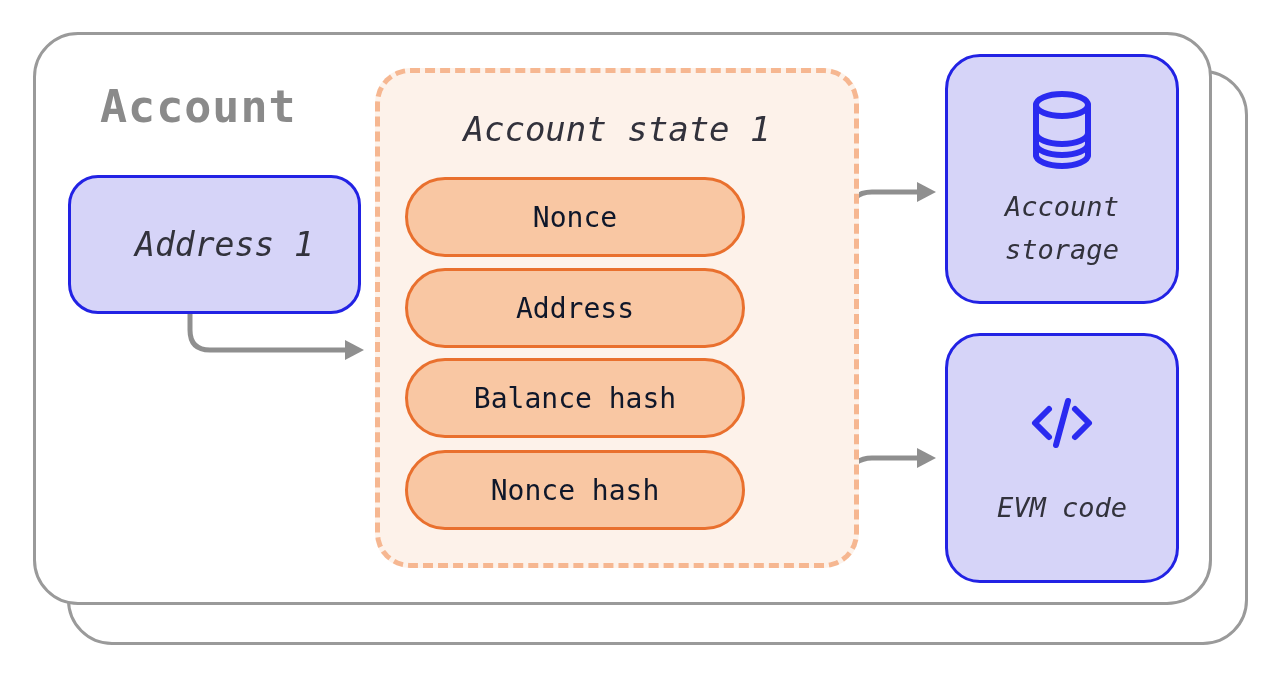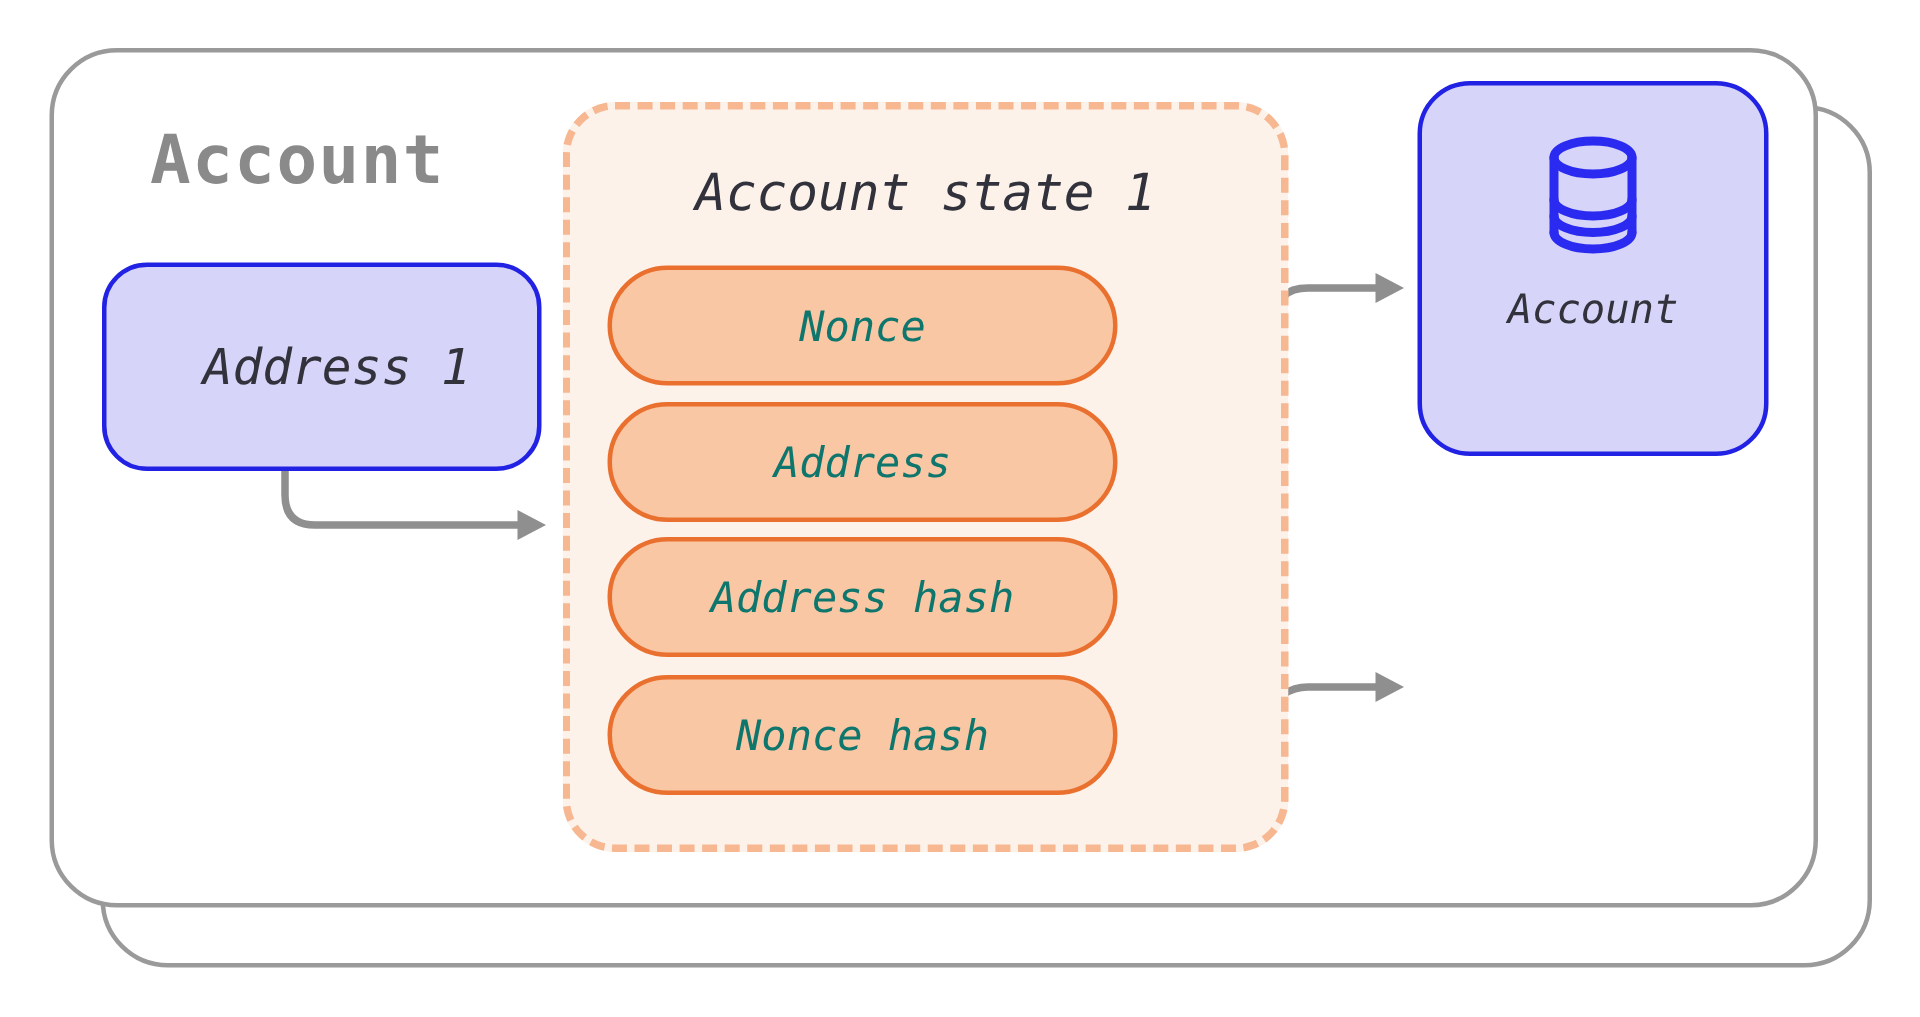--- a/index.html
+++ b/index.html
@@ -93,9 +93,8 @@
     display: flex;
     align-items: center;
     justify-content: center;
-    font-style: italic;
     font-size: 28px;
-    color: #0f766e;
+    color: #0f172a;
   }
   .pill-0 { top: 104px; }
   .pill-1 { top: 195px; }

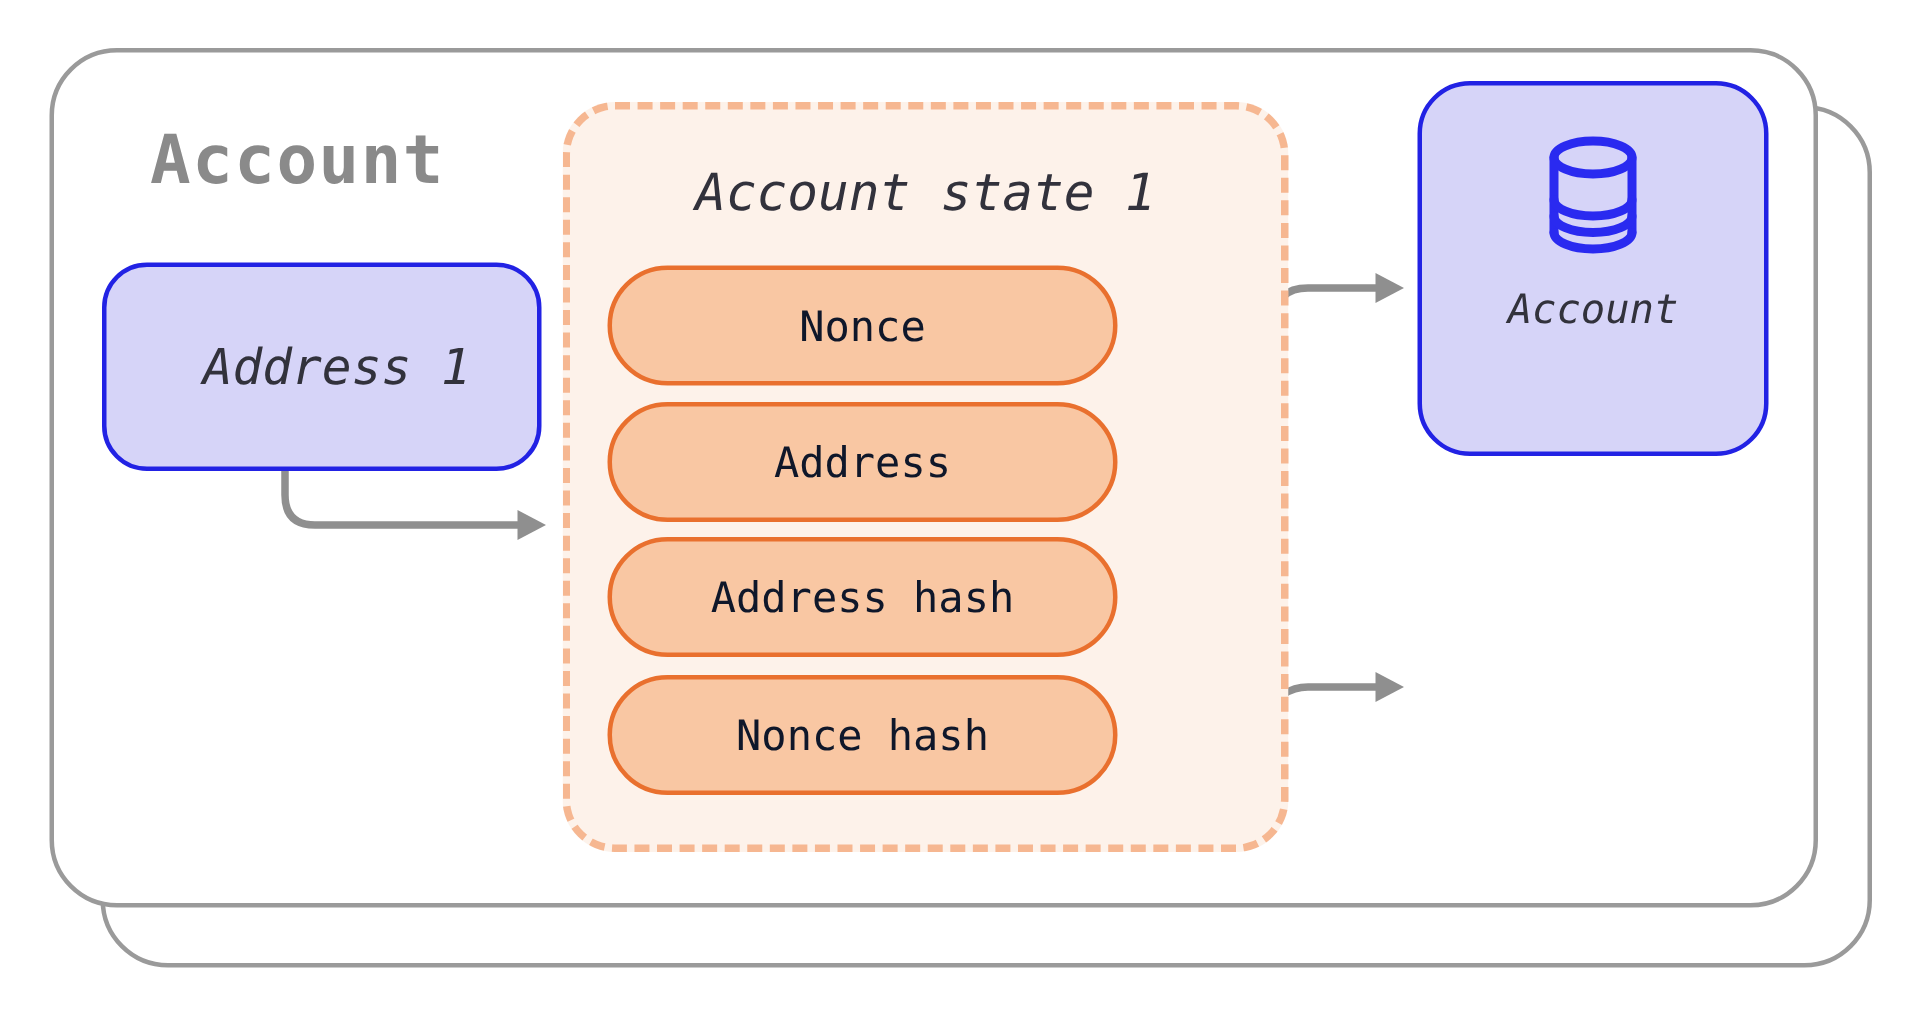--- a/index.html
+++ b/index.html
@@ -188,6 +188,7 @@
     </div>
     <div class="side-label">
       <div>Account</div>
+      <div>storage</div>
     </div>
   </div>
 

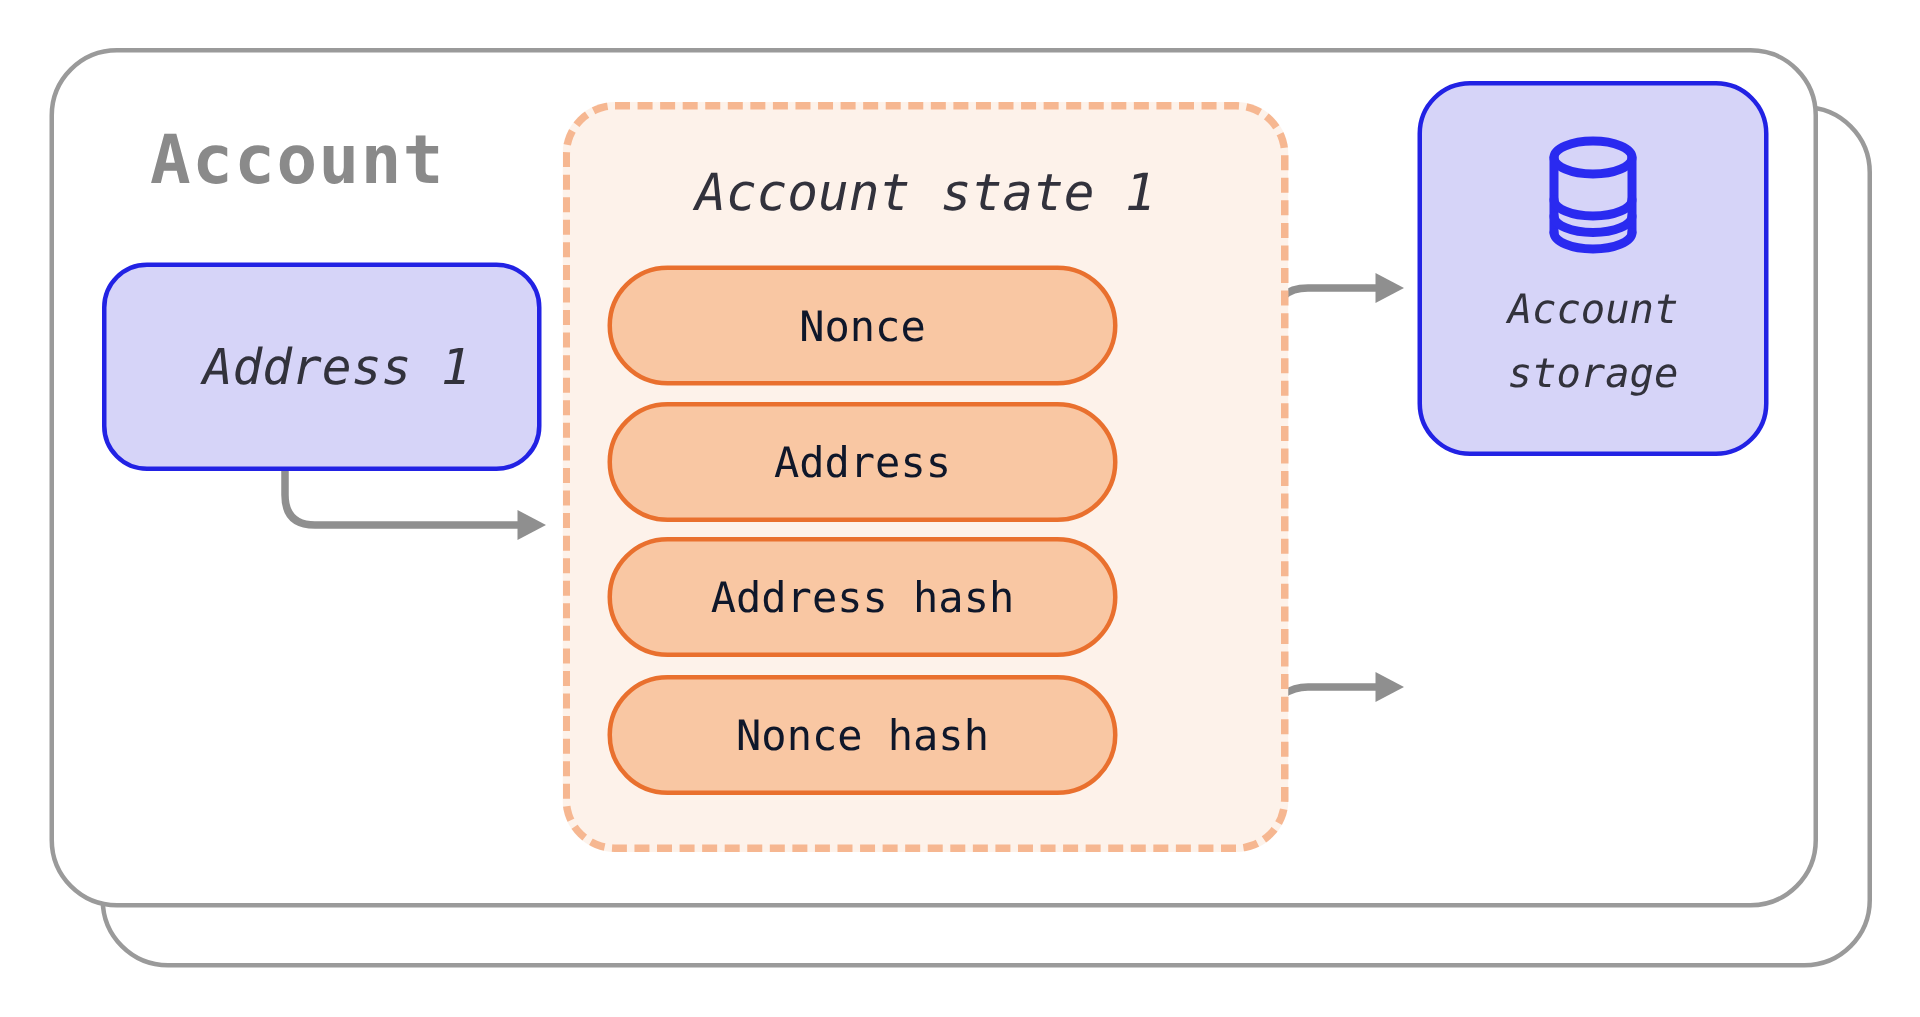--- a/index.html
+++ b/index.html
@@ -168,7 +168,7 @@
       <span>Address</span>
     </div>
     <div class="pill pill-2">
-      <span>Address hash</span>
+      <span>Balance hash</span>
     </div>
     <div class="pill pill-3">
       <span>Nonce hash</span>

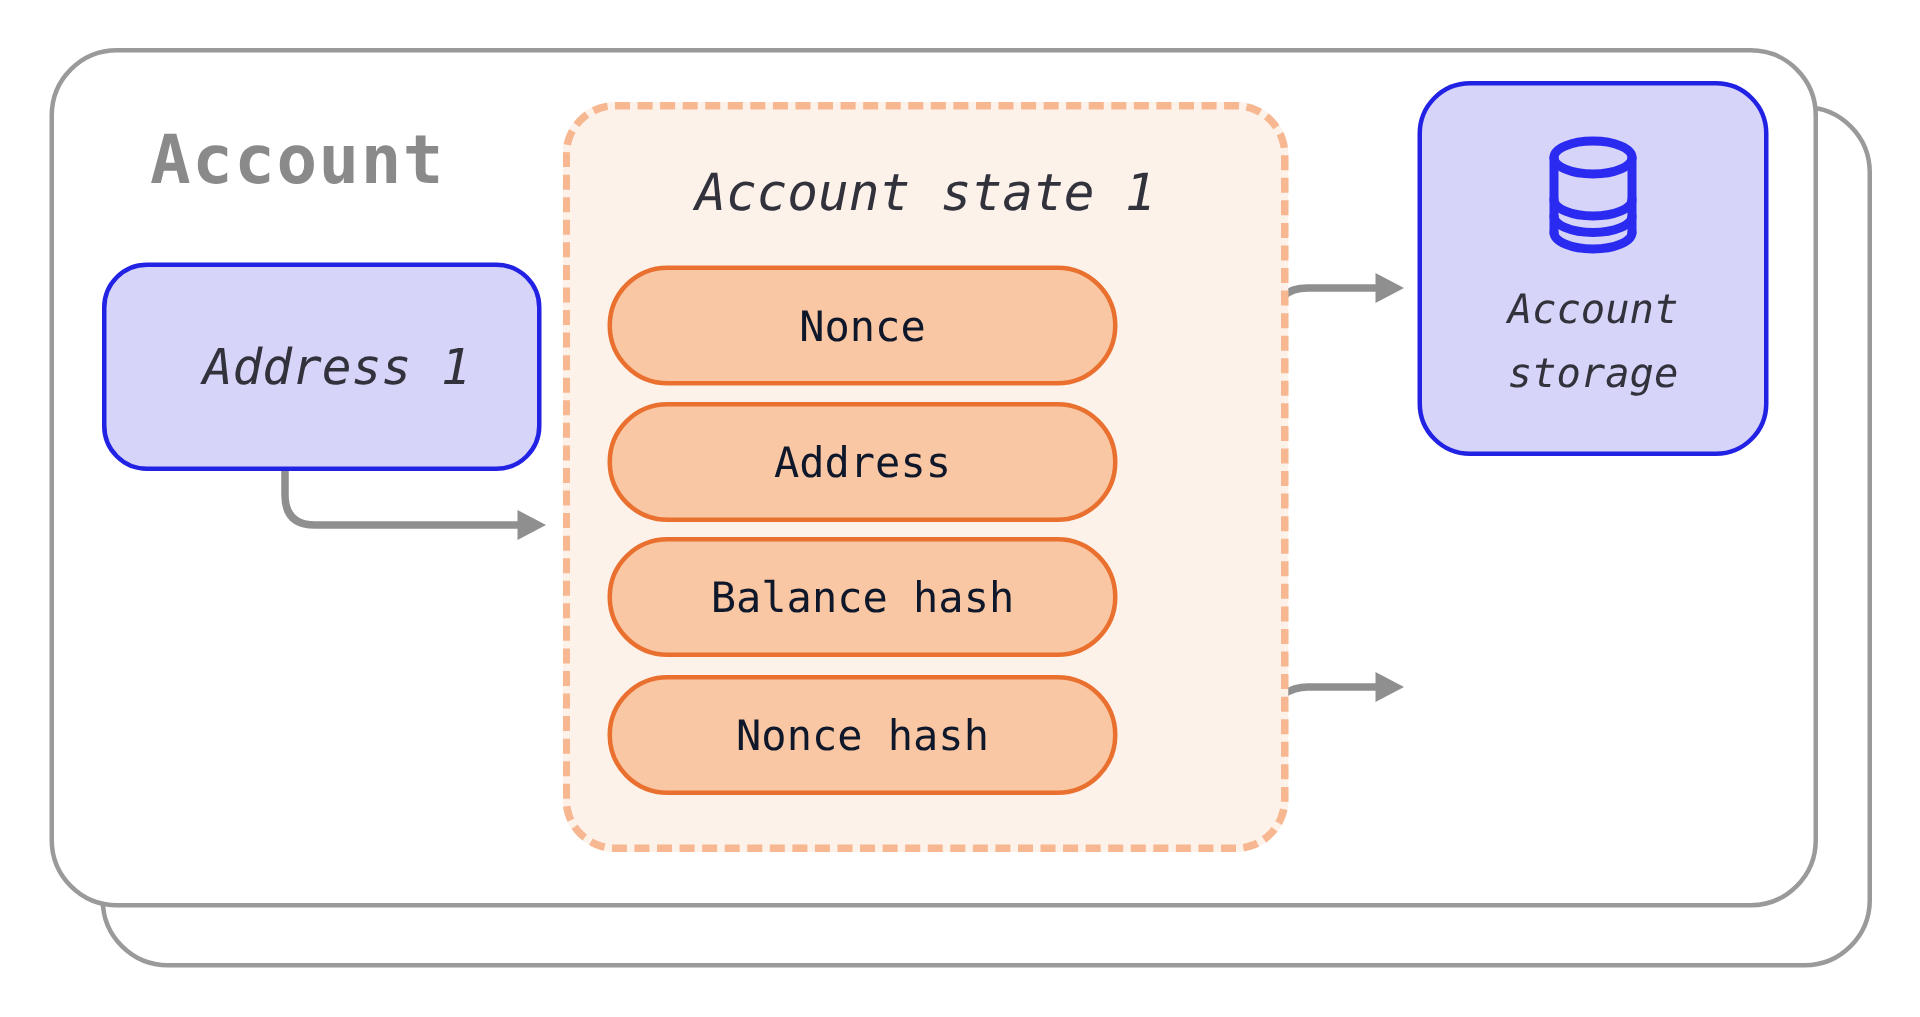--- a/index.html
+++ b/index.html
@@ -192,6 +192,16 @@
     </div>
   </div>
 
+  <div class="side-box evm-box">
+    <div class="icon-wrap">
+      <svg width="68" height="58" viewBox="0 0 68 58" fill="none">
+        <path d="M21 15 L7 29 L21 43" stroke="#2a2af0" stroke-width="6" stroke-linecap="round" stroke-linejoin="round"></path>
+        <path d="M47 15 L61 29 L47 43" stroke="#2a2af0" stroke-width="6" stroke-linecap="round" stroke-linejoin="round"></path>
+        <path d="M40 7 L28 51" stroke="#2a2af0" stroke-width="6" stroke-linecap="round"></path>
+      </svg>
+    </div>
+    <div class="side-label">EVM code</div>
+  </div>
 
   <svg class="arrow-layer" width="1280" height="678" viewBox="0 0 1280 678" fill="none">
     <defs>

